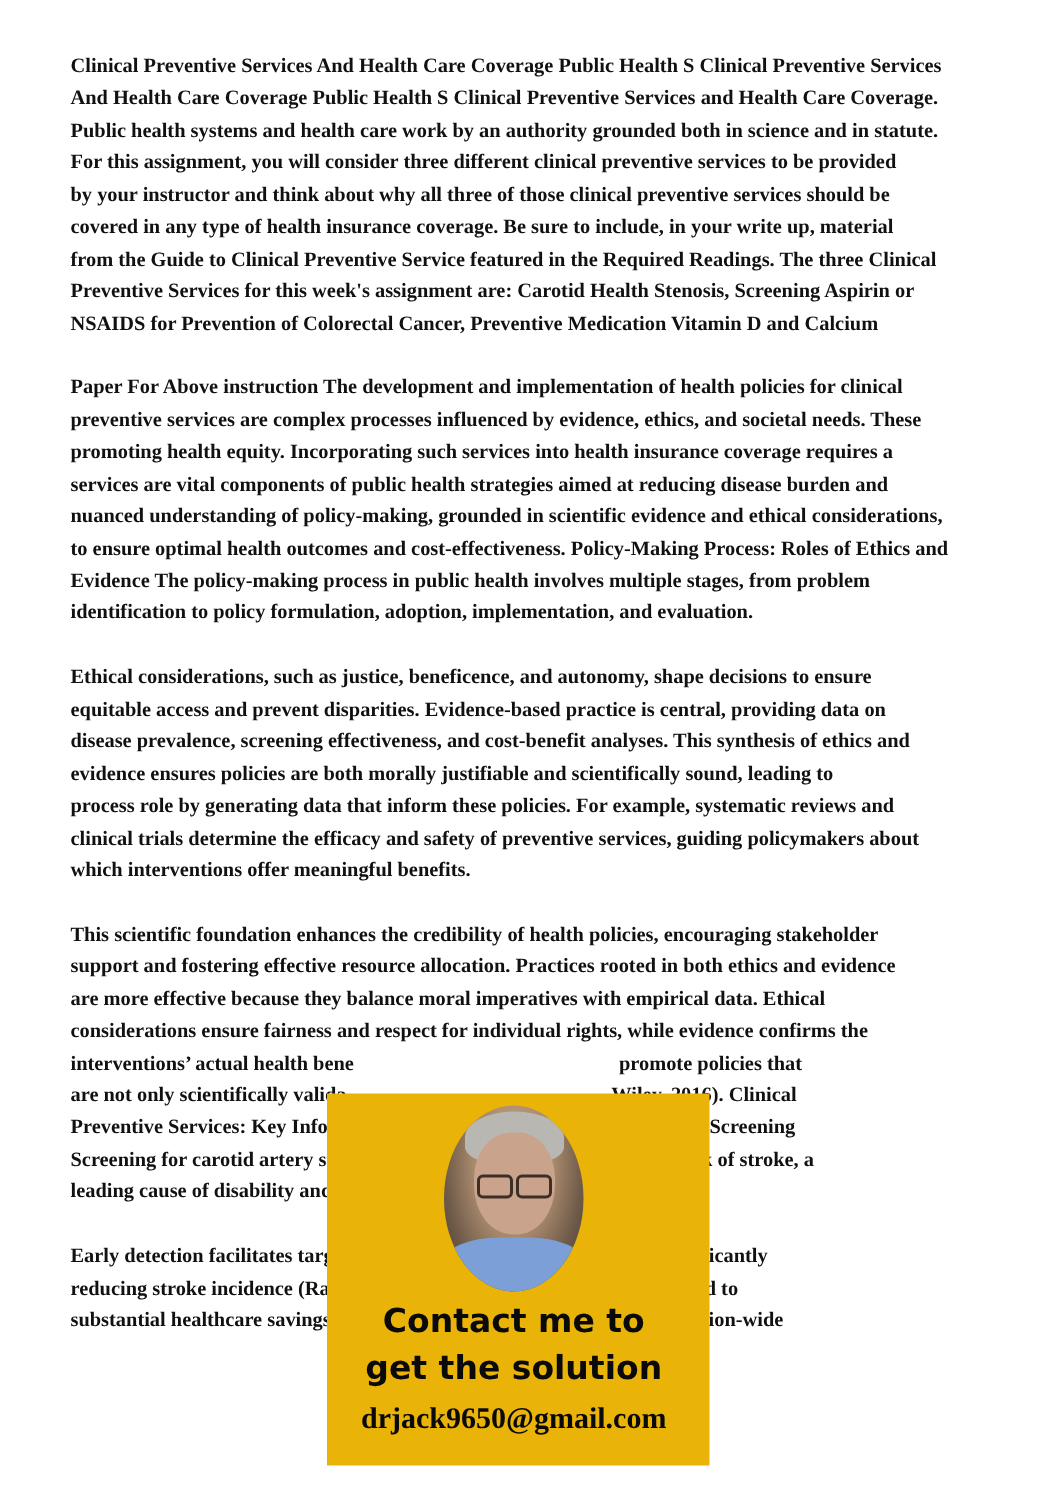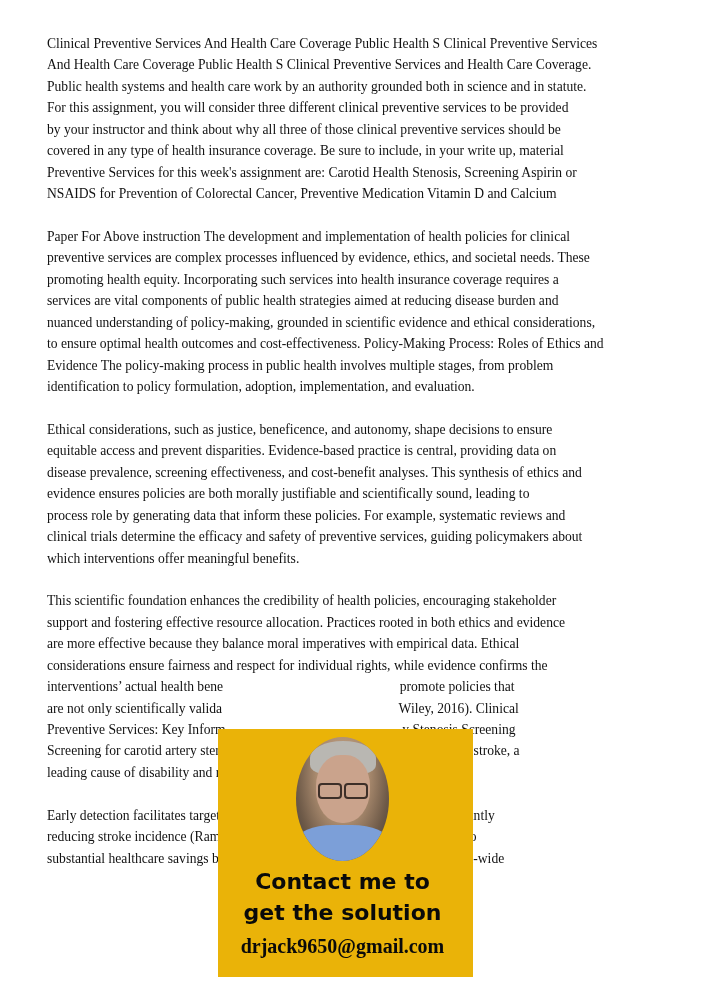--- a/index.html
+++ b/index.html
@@ -27,6 +27,7 @@
       display: block;
       white-space: nowrap;
       height: 21.45px;
+      font-weight: bold;
     }
     .para {
       margin: 0 0 21.45px 0;

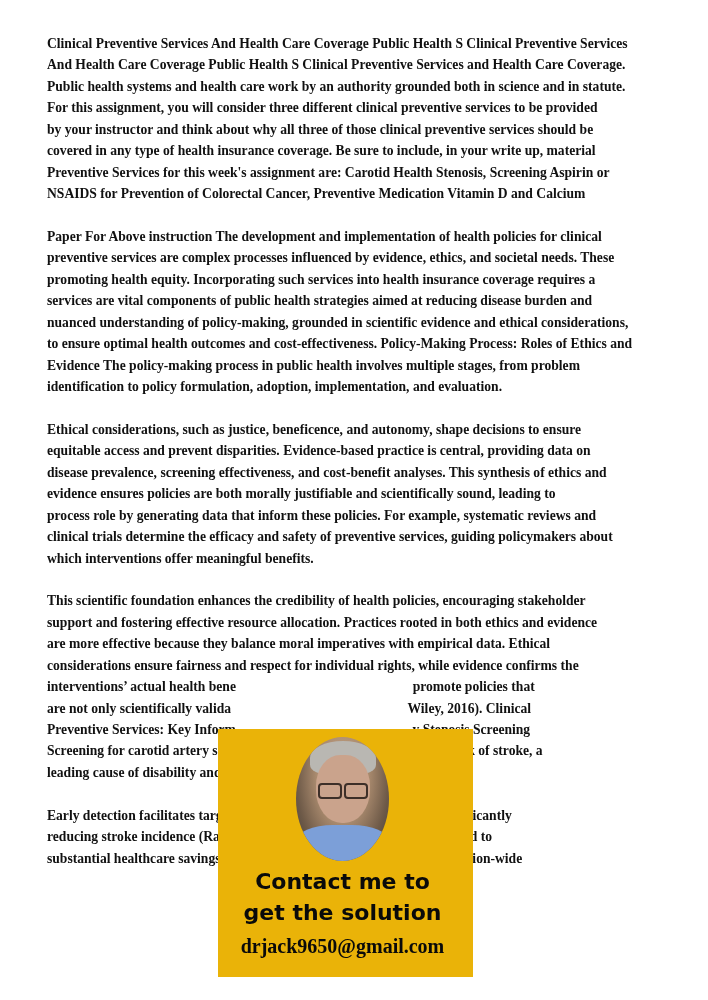--- a/index.html
+++ b/index.html
@@ -124,6 +124,7 @@
     <span class="line">For this assignment, you will consider three different clinical preventive services to be provided</span>
     <span class="line">by your instructor and think about why all three of those clinical preventive services should be</span>
     <span class="line">covered in any type of health insurance coverage. Be sure to include, in your write up, material</span>
+    <span class="line">from the Guide to Clinical Preventive Service featured in the Required Readings. The three Clinical</span>
     <span class="line">Preventive Services for this week's assignment are: Carotid Health Stenosis, Screening Aspirin or</span>
     <span class="line">NSAIDS for Prevention of Colorectal Cancer, Preventive Medication Vitamin D and Calcium</span>
   </div>

